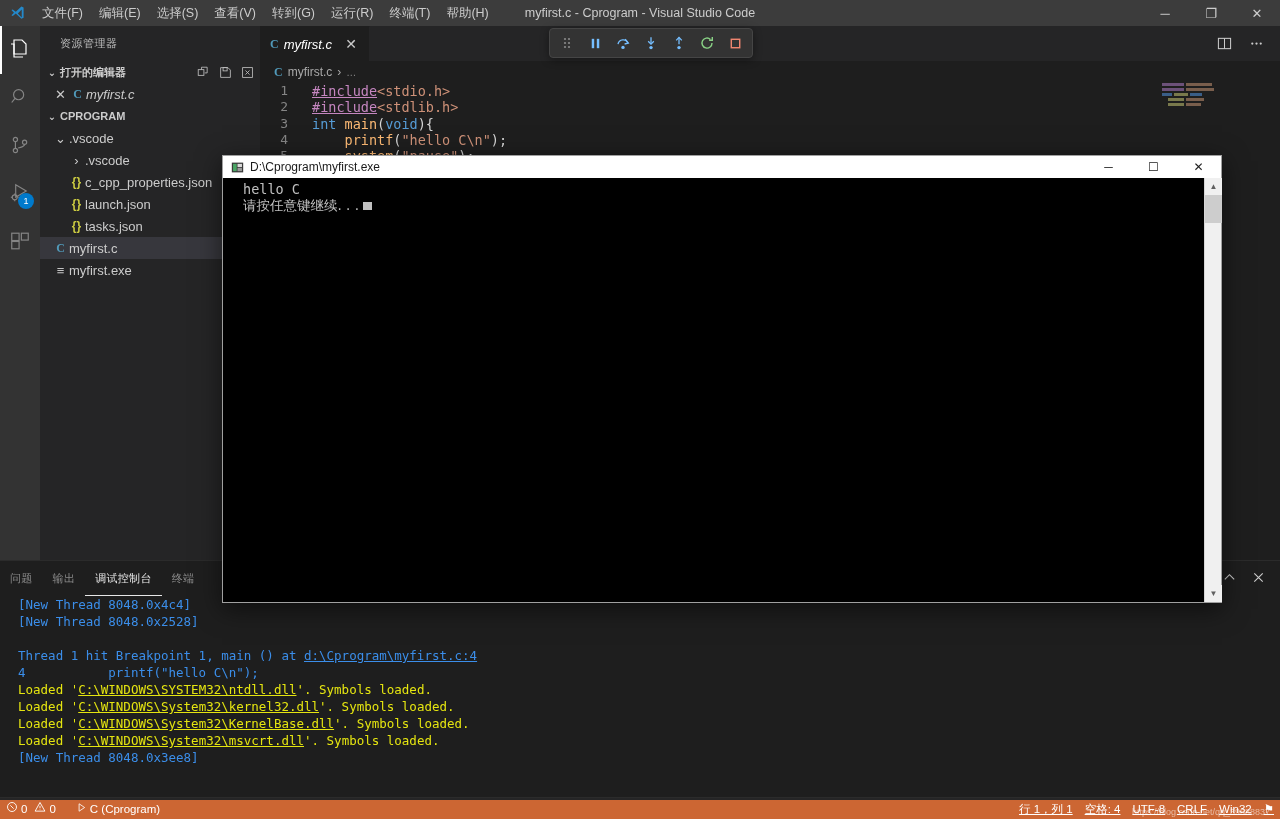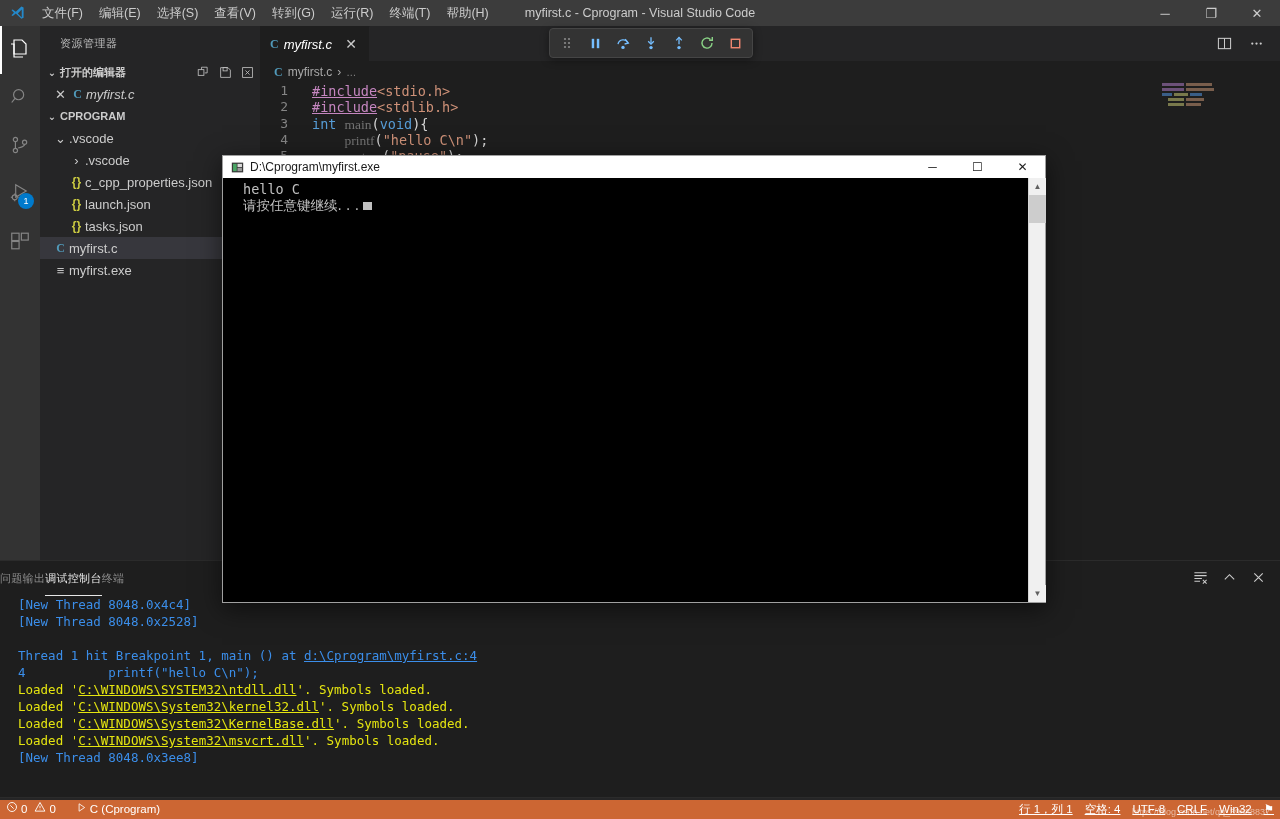--- a/index.html
+++ b/index.html
@@ -57,7 +57,7 @@
   .cl{ height:16.3px; line-height:16.3px; display:flex; white-space:pre; }
   .ln{ width:40px; text-align:right; color:#858585; flex:0 0 40px; padding-right:12px; font-size:13px; }
   .ctext{ padding-left:12px; }
-  .kw{ color:#569cd6; } .fn{ color:#737373;font-family:Liberation Serif, serif; } .str{ color:#ce9178; }
+  .kw{ color:#569cd6; } .fn{ color:#fdba74; } .str{ color:#ce9178; }
   .pre{ color:#c586c0;text-decoration:underline; } .inc{ color:#ce9178; } .pl{ color:#d4d4d4; }
   #minimap{ position:absolute; right:14px; top:57px; width:104px; height:60px; opacity:.85; }
   .mm-line{ height:3px; margin-bottom:2px; display:flex; gap:2px; }

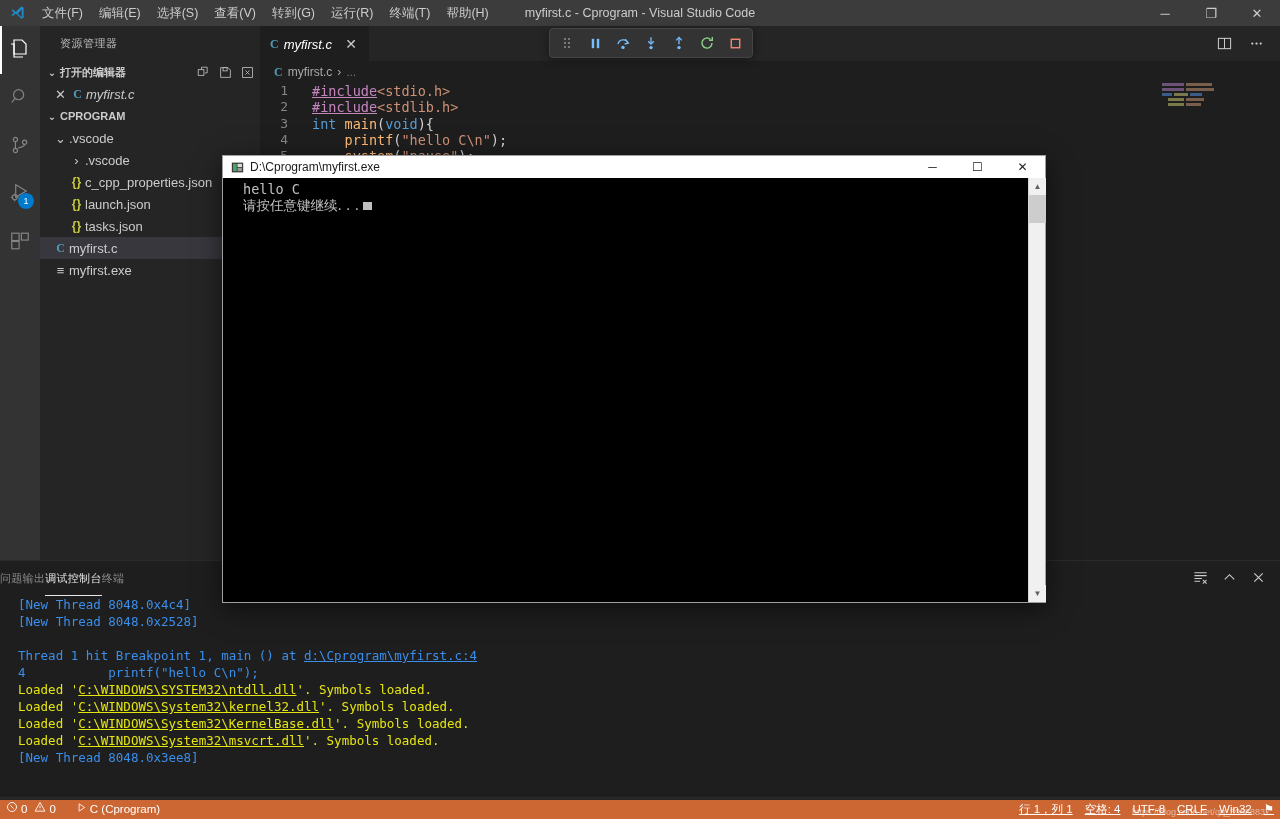--- a/index.html
+++ b/index.html
@@ -82,7 +82,7 @@
   #st-right{ margin-left:auto; display:flex; align-items:center;text-decoration:underline; }
 
   
-  #conwin{ position:absolute; left:222px; top:155px; width:824px; height:448px; background:#ffffff; border:1px solid #a0a0a0; box-shadow:0 6px 24px rgba(0,0,0,.55); z-index:100; }
+  #conwin{ position:absolute; left:222px; top:155px; width:1000px; height:448px; background:#ffffff; border:1px solid #a0a0a0; box-shadow:0 6px 24px rgba(0,0,0,.55); z-index:100; }
   #conwin-title{ height:22px; background:#ffffff; display:flex; align-items:center; padding-left:8px; font-size:12px; color:#1a1a1a; font-family:"Liberation Sans",sans-serif; }
   #conwin-ctrls{ margin-left:auto; display:flex; height:22px; }
   .cwc{ width:45px; height:22px; display:flex; align-items:center; justify-content:center; color:#1a1a1a; font-size:12px; }

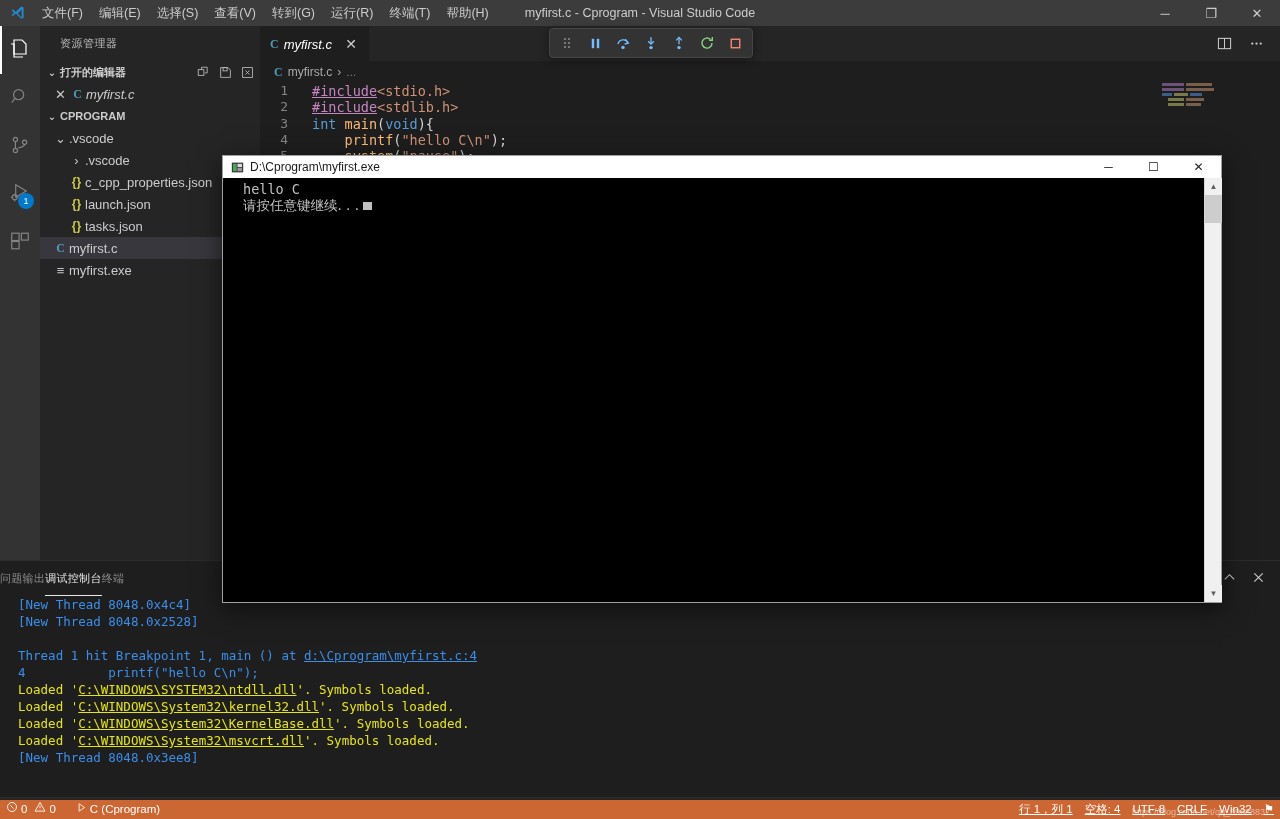--- a/index.html
+++ b/index.html
@@ -66,7 +66,7 @@
   
   #panel{ position:absolute; left:0; right:0; bottom:0; top:560px; background:#1e1e1e; border-top:1px solid #2b2b2b; }
   #panel-head{ height:35px; display:flex; align-items:center; position:relative; }
-  .ptab{ padding:0 0; font-size:11px; color:#8a8a8a; height:35px; line-height:35px; letter-spacing:.3px; }
+  .ptab{ padding:0 10px; font-size:11px; color:#8a8a8a; height:35px; line-height:35px; letter-spacing:.3px; }
   .ptab.active{ color:#e7e7e7; border-bottom:1px solid #e7e7e7; }
   #panel-actions{ margin-left:auto; display:flex; align-items:center; gap:14px; padding-right:14px; color:#cccccc; }
   #dbgconsole{ position:absolute; left:0; right:0; top:35px; bottom:22px; overflow:hidden; font-family:"DejaVu Sans Mono","Liberation Mono",monospace; font-size:12.5px; padding-left:18px; }

